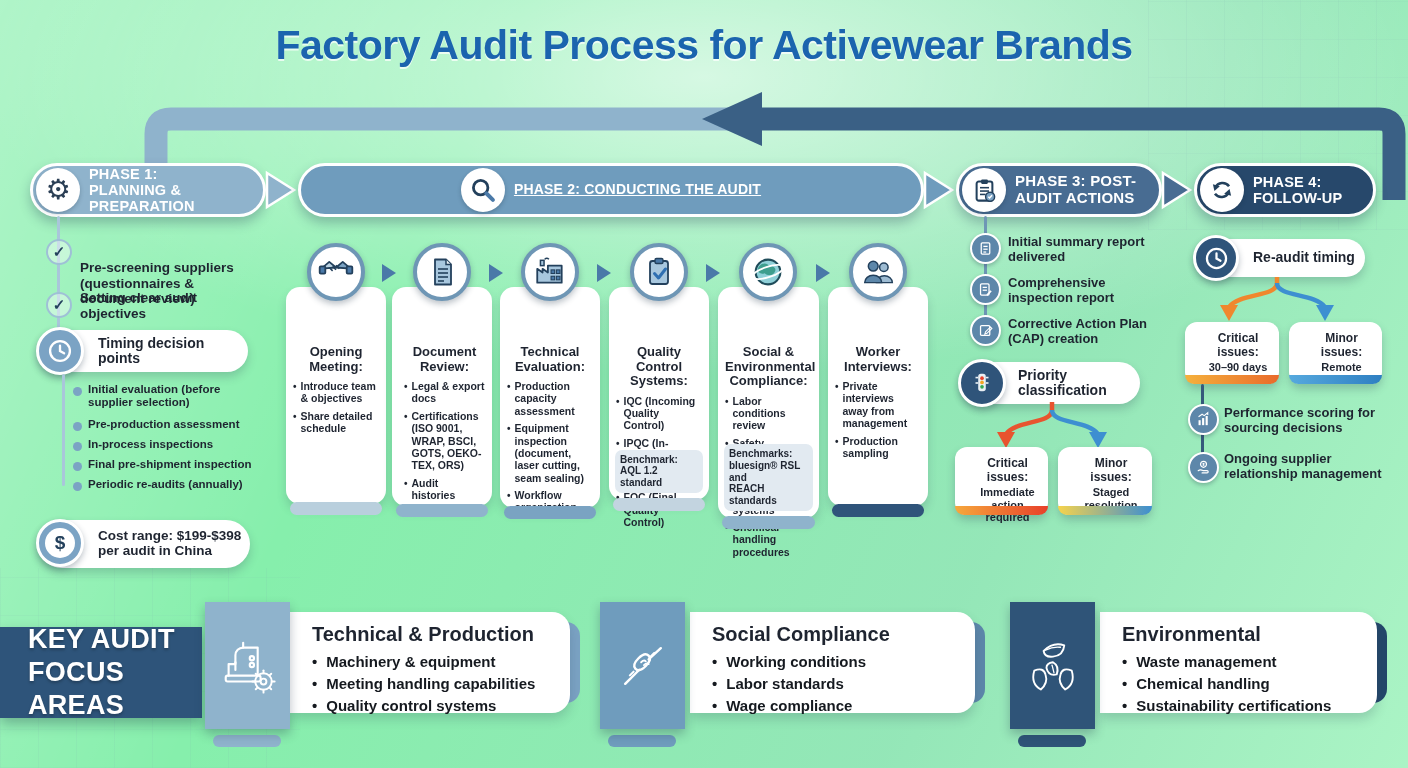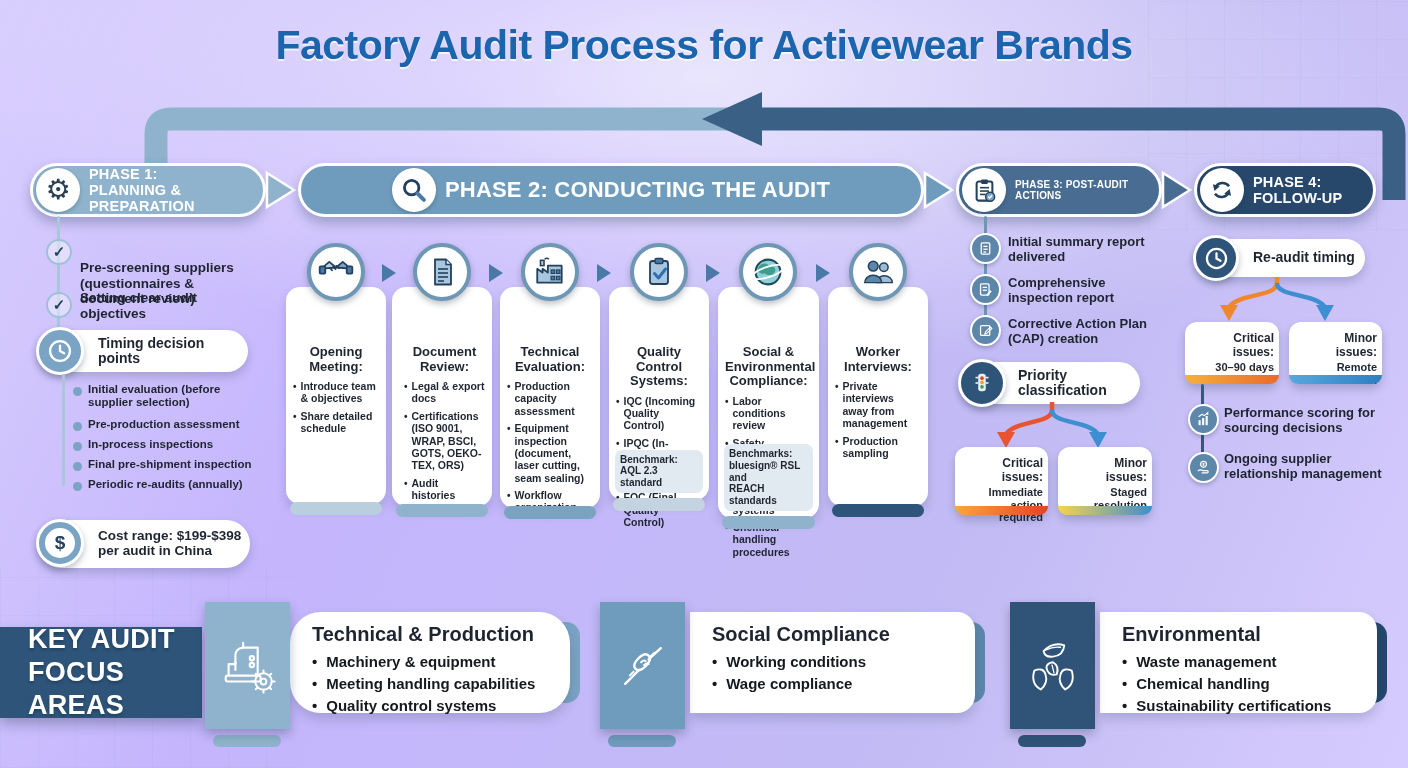--- a/index.html
+++ b/index.html
@@ -4,7 +4,7 @@
 <style>
   html,body{margin:0;padding:0;background:#dfe5ea;}
   #stage{position:relative;width:1408px;height:768px;overflow:hidden;
-    background:#c4b5fd;font-family:"Liberation Sans",sans-serif;color:#1e2430;}
+    background:#86efac;font-family:"Liberation Sans",sans-serif;color:#1e2430;}
   #stage::before{content:"";position:absolute;inset:0;
     background:radial-gradient(1200px 500px at 50% 10%,rgba(255,255,255,.65),rgba(255,255,255,0) 60%),
                linear-gradient(115deg,rgba(255,255,255,.35) 0%,rgba(255,255,255,0) 30%,rgba(190,205,218,.25) 70%,rgba(255,255,255,.3) 100%);}

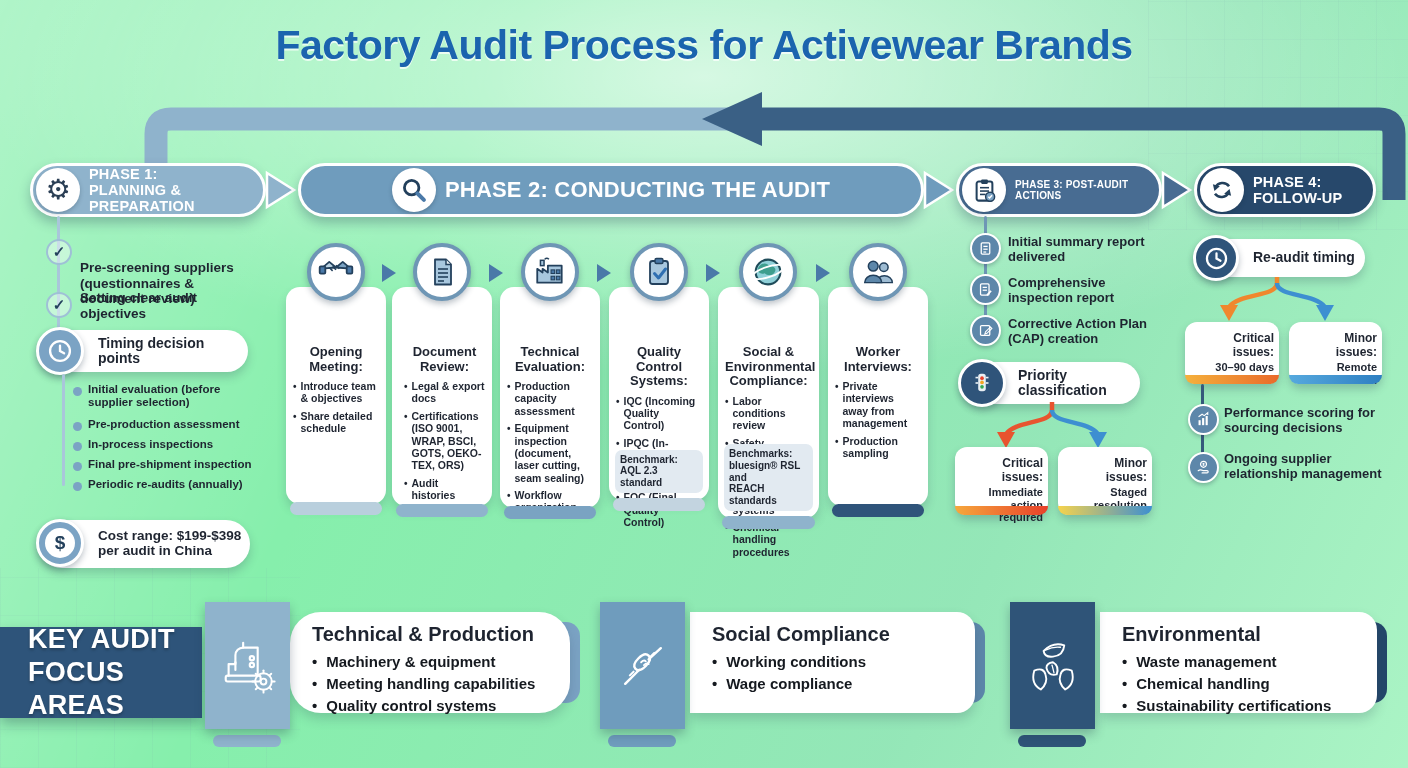--- a/index.html
+++ b/index.html
@@ -108,7 +108,7 @@
           <line x1="14.8" y1="14.8" x2="20.5" y2="20.5" stroke="#4a79a8" stroke-width="3.4" stroke-linecap="round"></line>
         </svg>
     </div>
-    <div class="plabel" style="font-size:22px;">PHASE 2: CONDUCTING THE AUDIT</div>
+    <div class="plabel" style="font-size:14px;text-decoration:underline;">PHASE 2: CONDUCTING THE AUDIT</div>
   </div>
   <svg class="chev" style="left:922px;top:170px;" width="34" height="40">
     <polygon points="3,3 30,20 3,37" fill="#6F9CBD" stroke="#fff" stroke-width="2.5"></polygon>

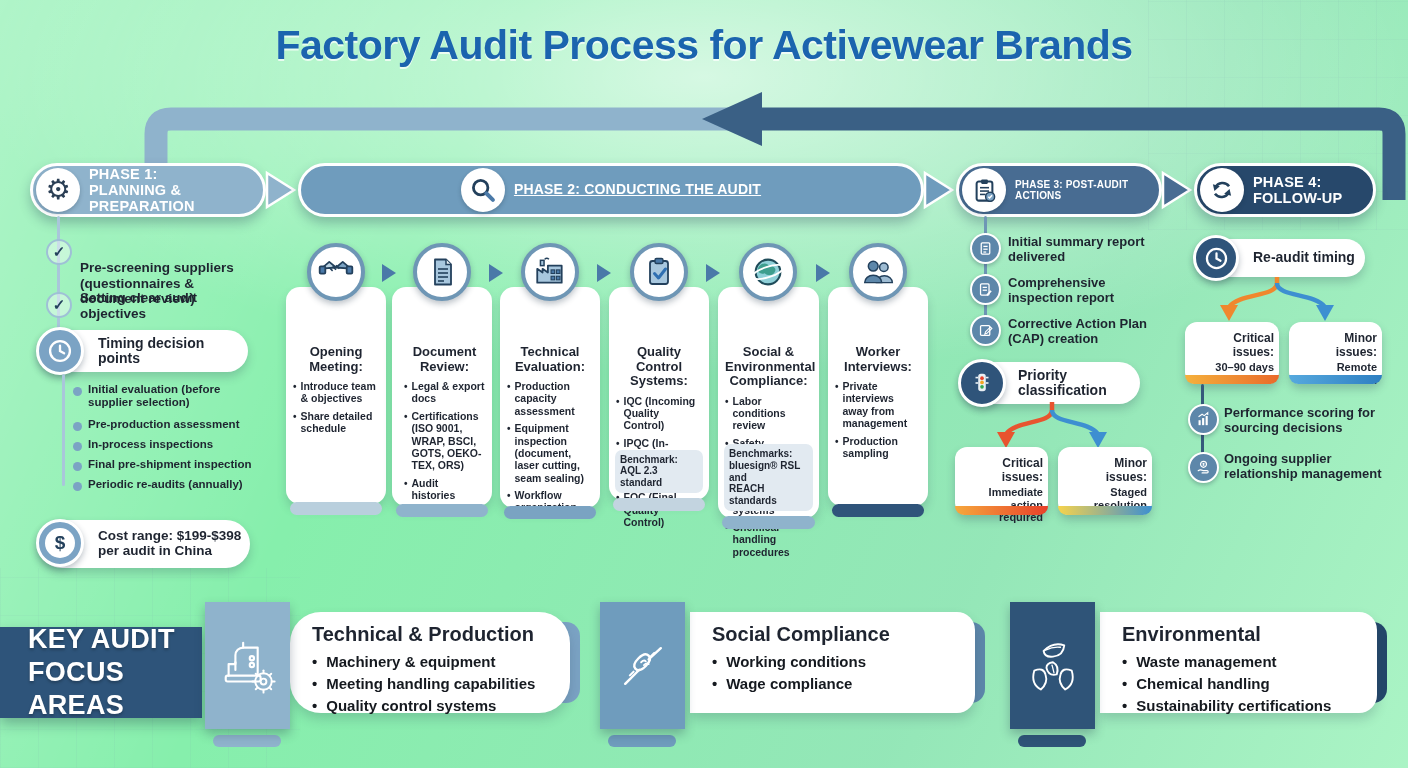--- a/index.html
+++ b/index.html
@@ -126,7 +126,7 @@
           <path d="M15.4,17.5 l1.2,1.2 2.1,-2.4" fill="none" stroke="#fff" stroke-width="1.3"></path>
         </svg>
     </div>
-    <div class="plabel" style="font-size:10px;width:130px;">PHASE 3: POST-AUDIT ACTIONS</div>
+    <div class="plabel" style="font-size:15px;width:130px;">PHASE 3: POST-AUDIT ACTIONS</div>
   </div>
   <svg class="chev" style="left:1160px;top:170px;" width="34" height="40">
     <polygon points="3,3 30,20 3,37" fill="#486C92" stroke="#fff" stroke-width="2.5"></polygon>

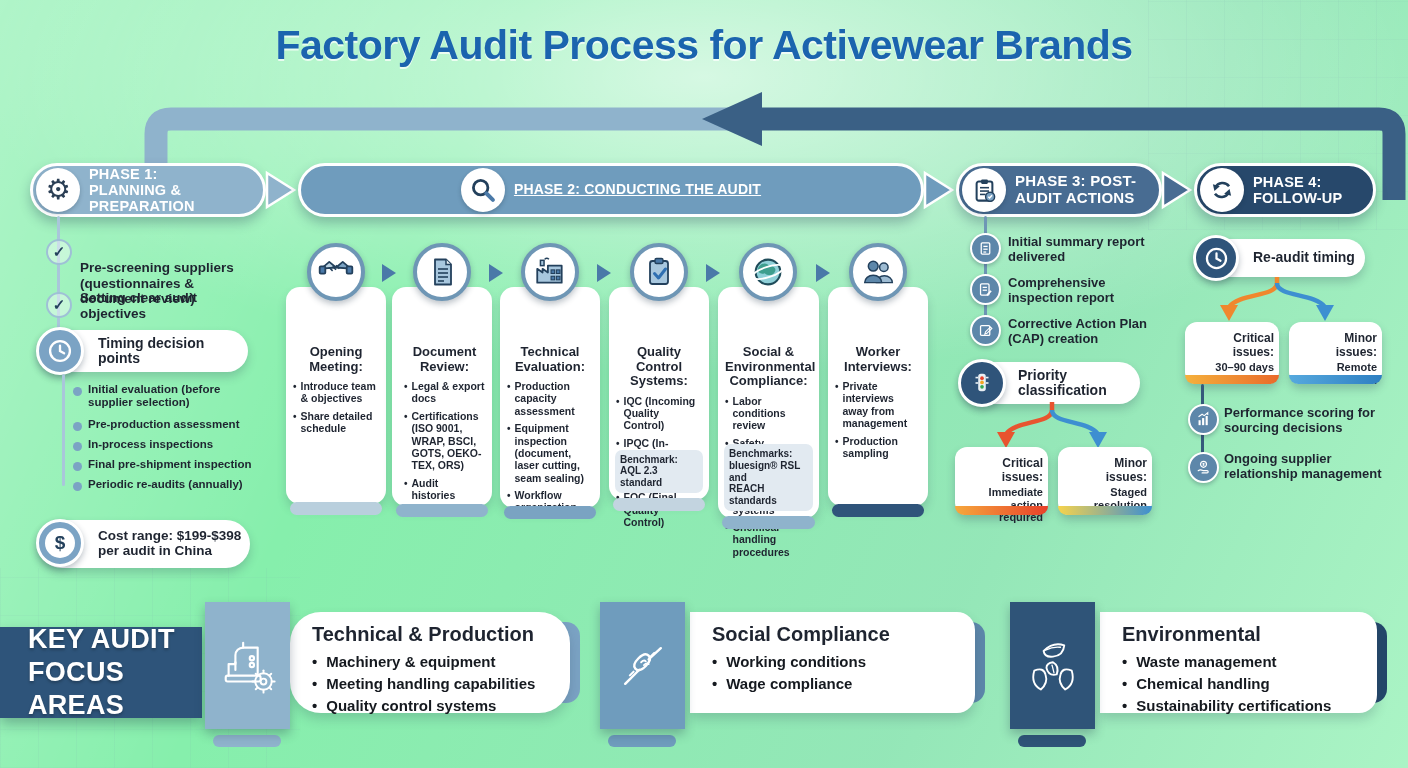--- a/index.html
+++ b/index.html
@@ -53,7 +53,7 @@
     border:2.5px solid #fff;box-sizing:border-box;display:flex;align-items:center;justify-content:center;
     box-shadow:0 2px 4px rgba(30,50,70,.3);}
   .issue-card{position:absolute;background:#fff;border-radius:12px;box-shadow:0 5px 9px rgba(40,60,80,.25);
-    text-align:right;padding:9px 5px 14px 17px;box-sizing:border-box;}
+    text-align:center;padding:9px 5px 14px 17px;box-sizing:border-box;}
   .issue-card::after{content:"";position:absolute;left:0;right:0;bottom:0;height:9px;border-radius:0 0 12px 12px;}
   .ic-crit::after{background:linear-gradient(90deg,#f6a83c,#e8402a);}
   .ic-minor::after{background:linear-gradient(90deg,#f6d34c,#3d8fd1);}

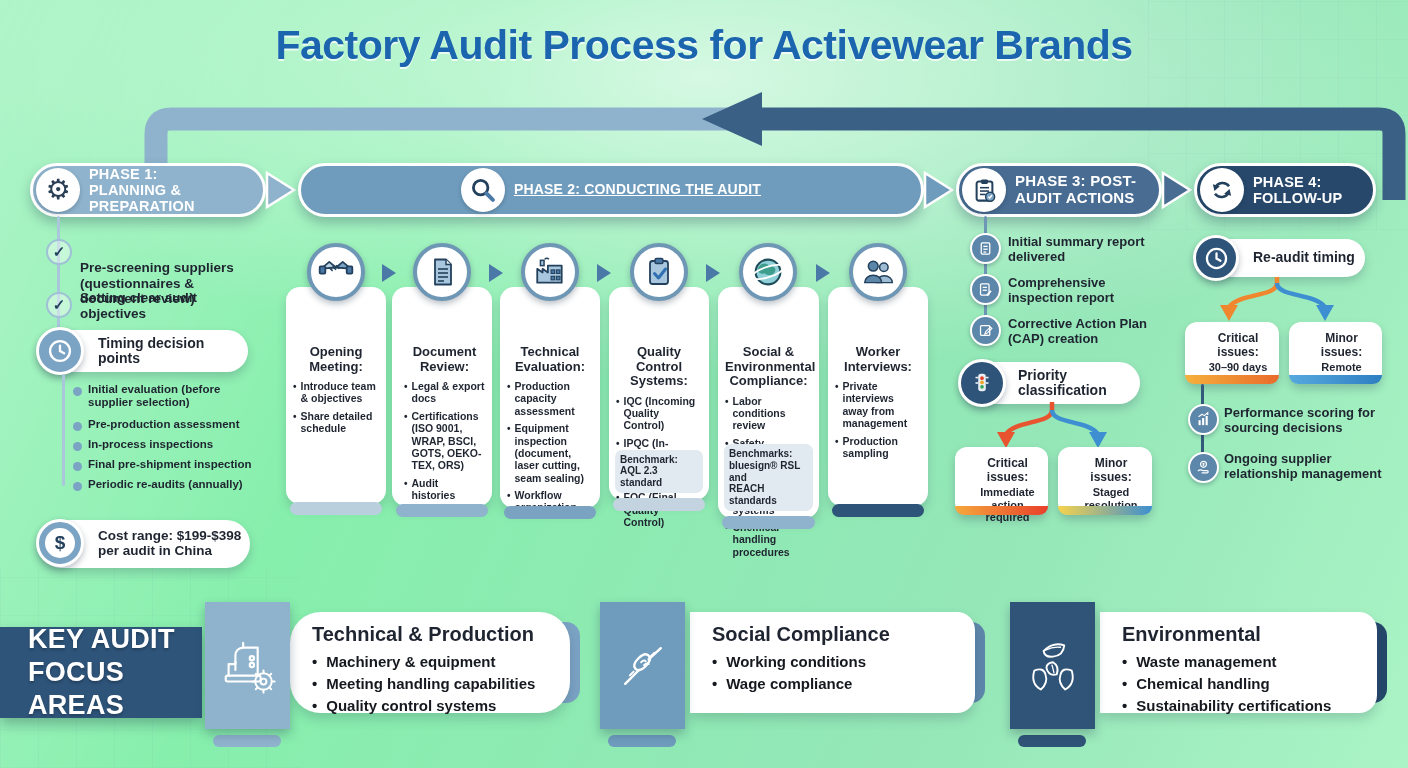--- a/index.html
+++ b/index.html
@@ -270,7 +270,7 @@
         <span>FQC (Final Quality Control)</span>
       </div>
     <div class="bench">Benchmark:
-AQL 2.3 standard</div>
+AQL 1.2 standard</div>
   </div>
   <div class="ped" style="left:613px;top:498px;width:92px;background:#c3d4e0;"></div>
   <div class="icircle" style="left:630px;top:243px;">

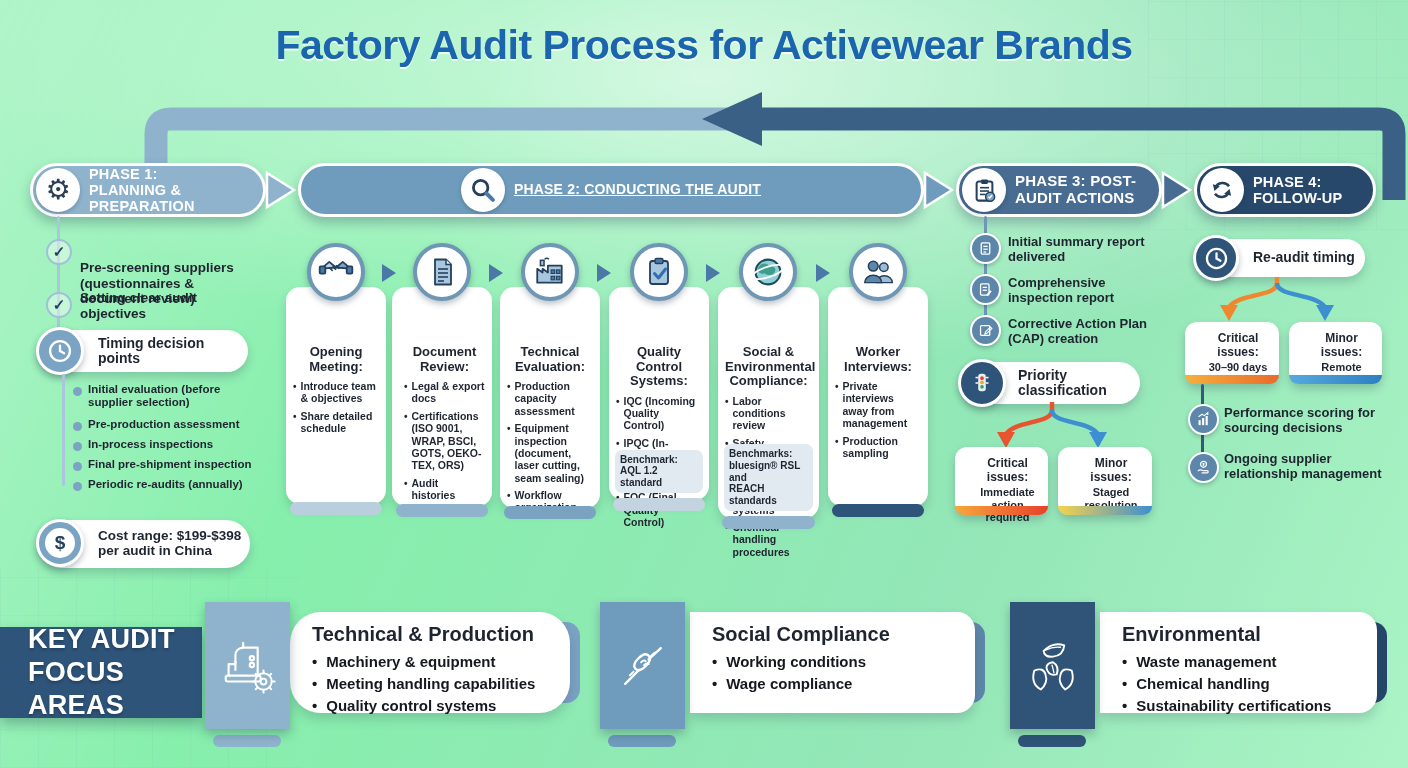--- a/index.html
+++ b/index.html
@@ -472,7 +472,7 @@
       </svg>
   </div>
   <div class="fped" style="left:213px;width:68px;background:#8fb3cc;"></div>
-  <div class="fcard" style="left:290px;width:280px;border-radius:31px;">
+  <div class="fcard" style="left:290px;width:280px;">
     <div class="fcard-title">Technical &amp; Production</div>
     <div class="fb">
         <span>Machinery &amp; equipment</span>

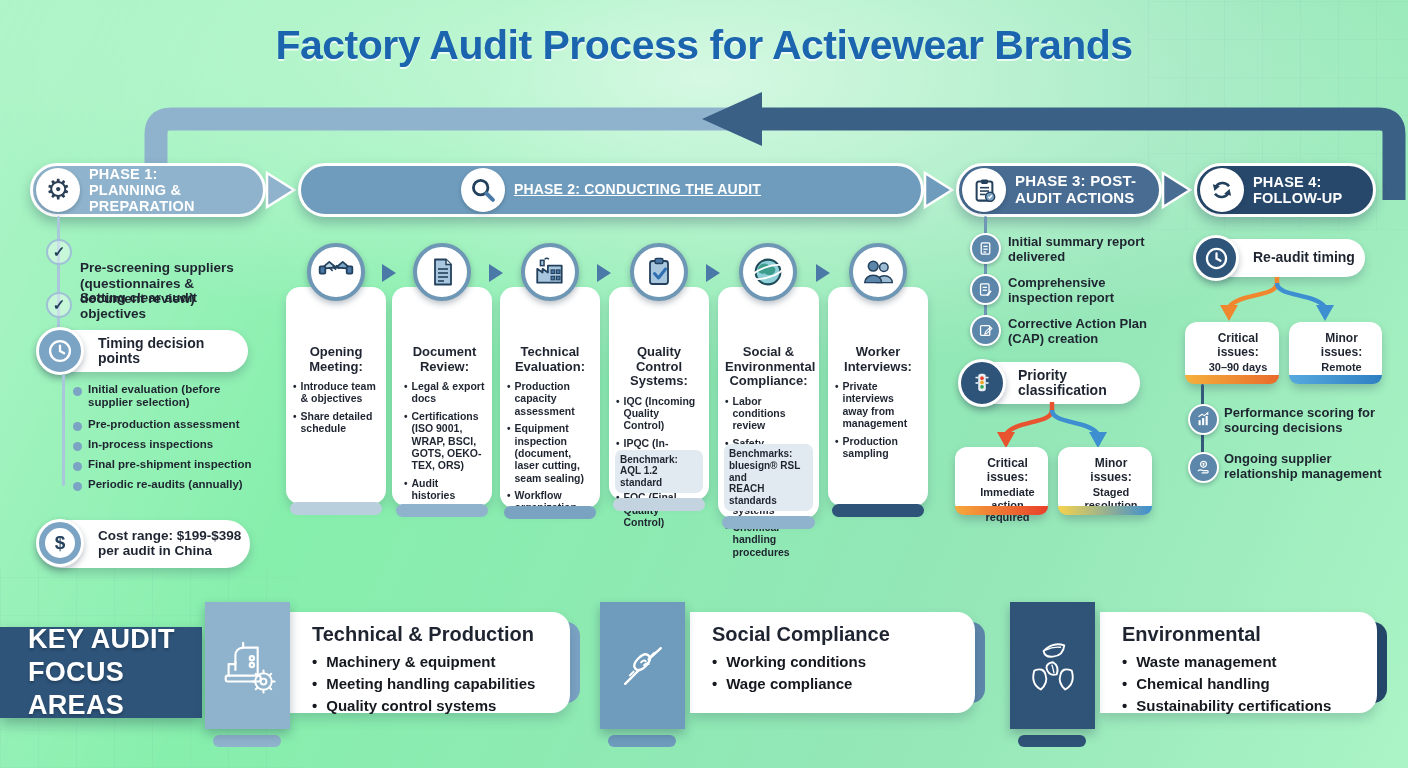--- a/index.html
+++ b/index.html
@@ -504,6 +504,9 @@
         <span>Working conditions</span>
       </div>
     <div class="fb">
+        <span>Labor standards</span>
+      </div>
+    <div class="fb">
         <span>Wage compliance</span>
       </div>
   </div>

